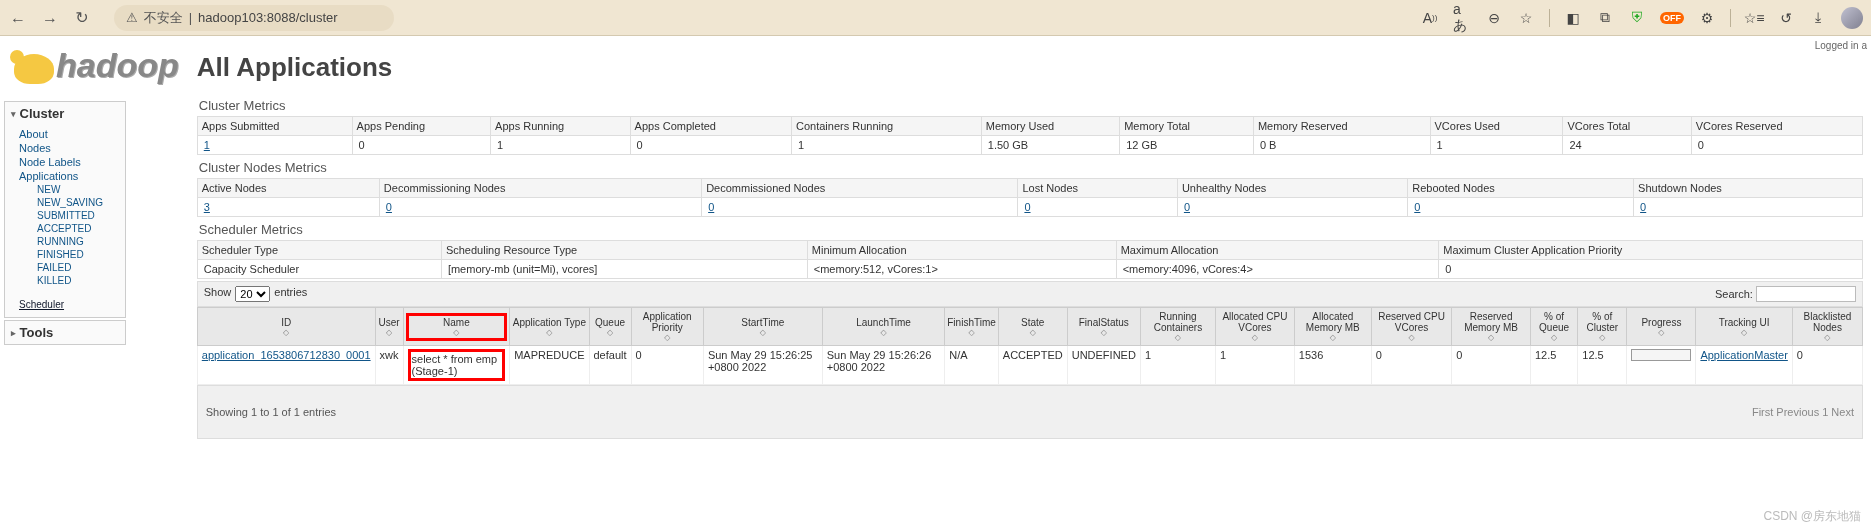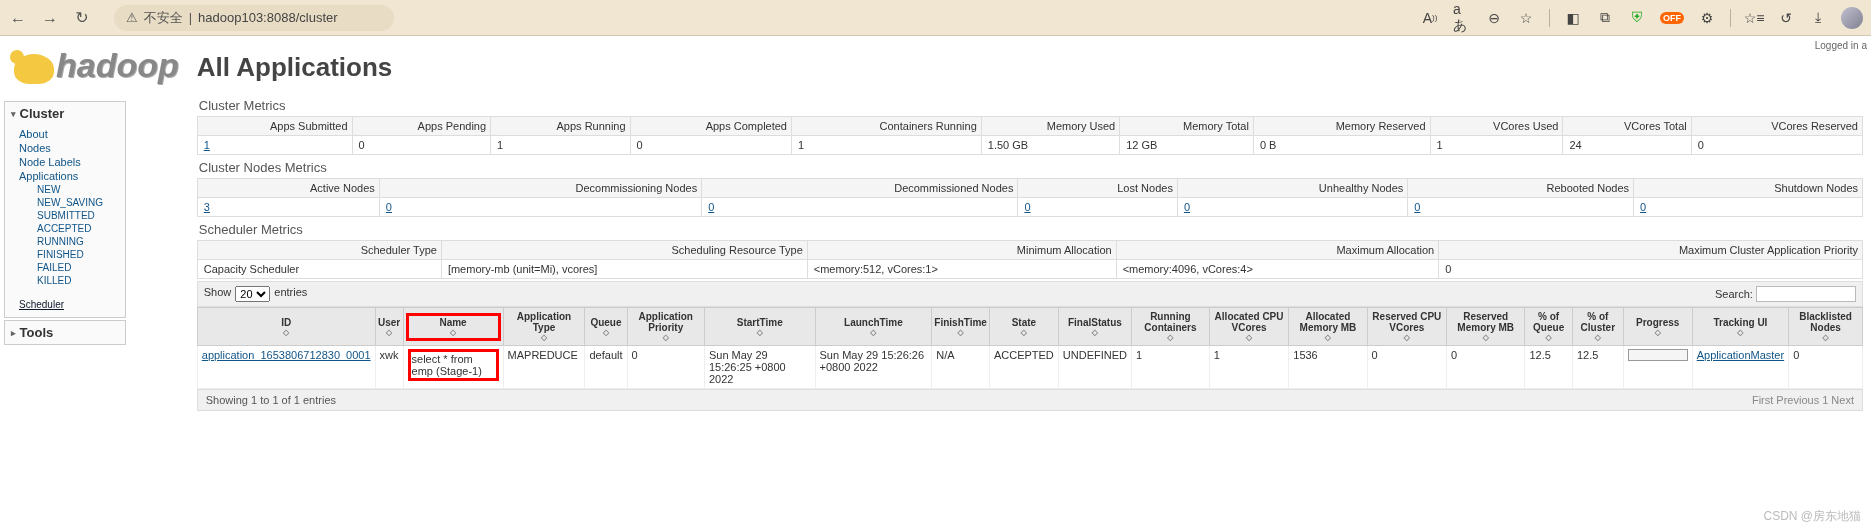--- a/index.html
+++ b/index.html
@@ -32,7 +32,7 @@
 .pg-title{text-align:left;font-size:26px;font-weight:bold;color:#444;padding:12px 0}
 .sec-hdr{font-size:13px;color:#555;padding:3px 2px}
 table.metrics{width:100%;border-collapse:collapse;font-size:11px;margin-bottom:2px}
-table.metrics th{background:#f5f5f5;border:1px solid #ddd;padding:3px 4px;font-weight:normal;color:#333;text-align:right}
+table.metrics th{background:#f5f5f5;border:1px solid #ddd;padding:3px 4px;font-weight:normal;color:#333;text-align:left}
 table.metrics td{border:1px solid #ddd;padding:3px 6px;text-align:left}
 table.metrics td a{color:#115588;text-decoration:underline}
 .dt-bar{display:flex;align-items:flex-start;padding:4px 6px;background:#f0f0f0;border:1px solid #ddd;font-size:11px}

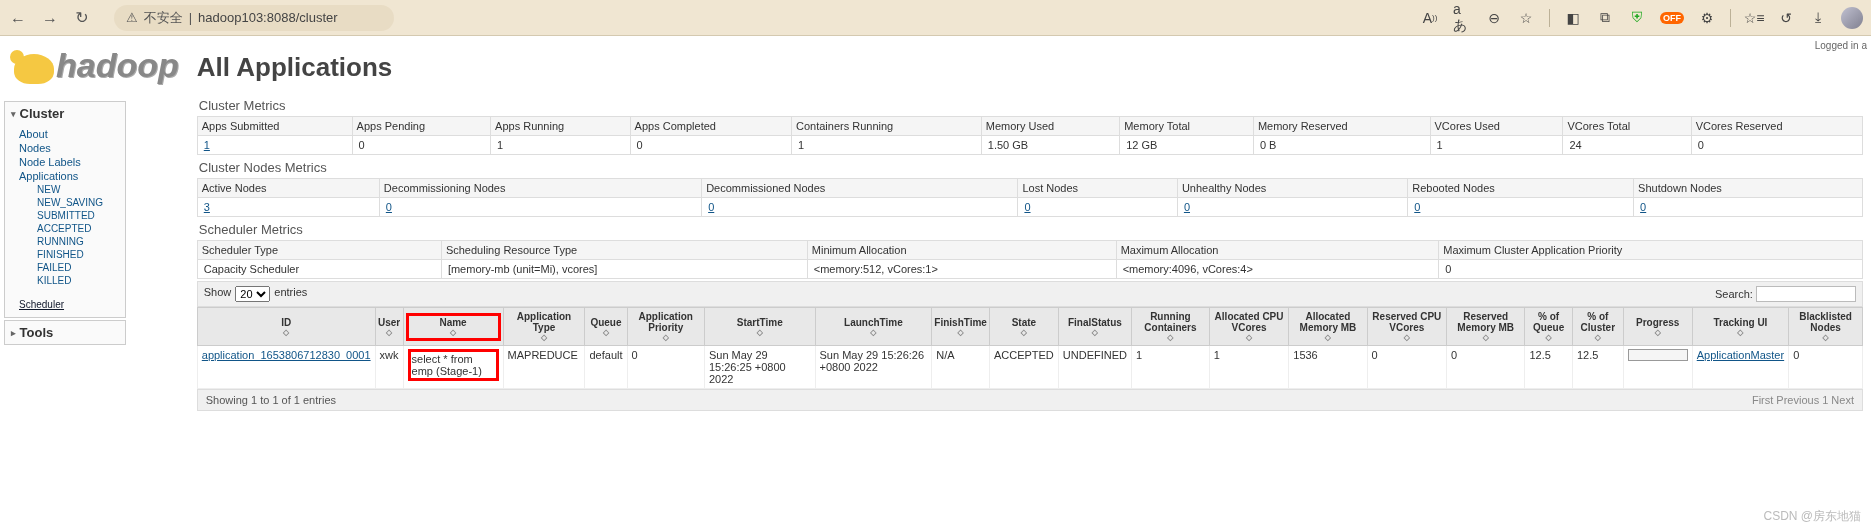--- a/index.html
+++ b/index.html
@@ -40,7 +40,7 @@
 .dt-search{margin-left:auto}
 .dt-search input{font-size:11px;width:100px;border:1px solid #bbb;padding:1px 3px}
 table.apps{width:100%;border-collapse:collapse;font-size:11px}
-table.apps th{background:#e8e8e8;border:1px solid #ccc;padding:3px 2px;font-weight:bold;color:#333;font-size:10px;position:relative}
+table.apps th{background:#e8e8e8;border:1px solid #ccc;padding:3px 2px;font-weight:normal;color:#333;font-size:10px;position:relative}
 table.apps td{border:1px solid #eee;padding:3px 4px;vertical-align:top}
 table.apps td a{color:#115588;text-decoration:underline}
 .sort{font-size:8px;color:#888;display:block}

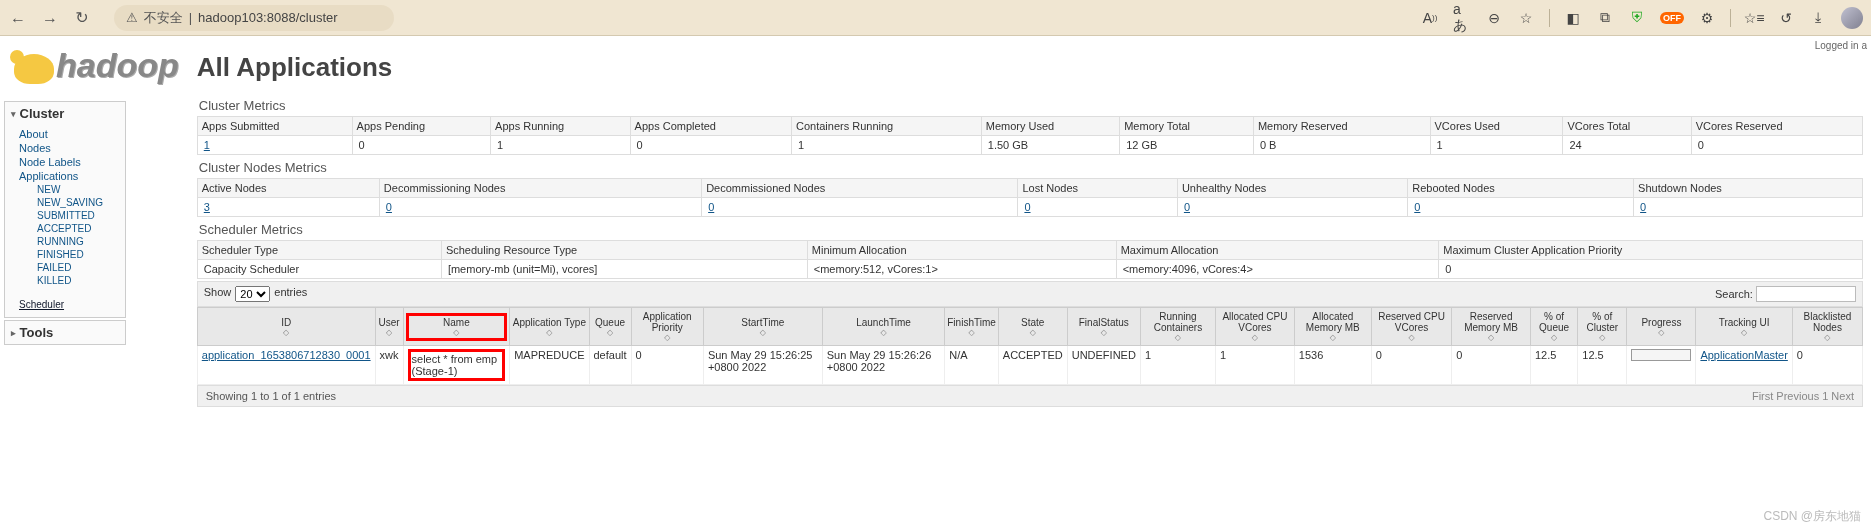--- a/index.html
+++ b/index.html
@@ -46,7 +46,7 @@
 .sort{font-size:8px;color:#888;display:block}
 .hl{border:3px solid red;padding:1px}
 .progress-bar{width:60px;height:12px;border:1px solid #999;background:#f5f5f5;display:inline-block}
-.dt-footer{display:flex;padding:4px 8px;background:#f0f0f0;border:1px solid #ddd;font-size:11px;color:#555}
+.dt-footer{display:flex;padding:20px 8px;background:#f0f0f0;border:1px solid #ddd;font-size:11px;color:#555}
 .dt-footer .pag{margin-left:auto;color:#888}
 .watermark{position:fixed;bottom:6px;right:10px;color:#bbb;font-size:12px}
 .tri{font-size:9px;color:#666}

